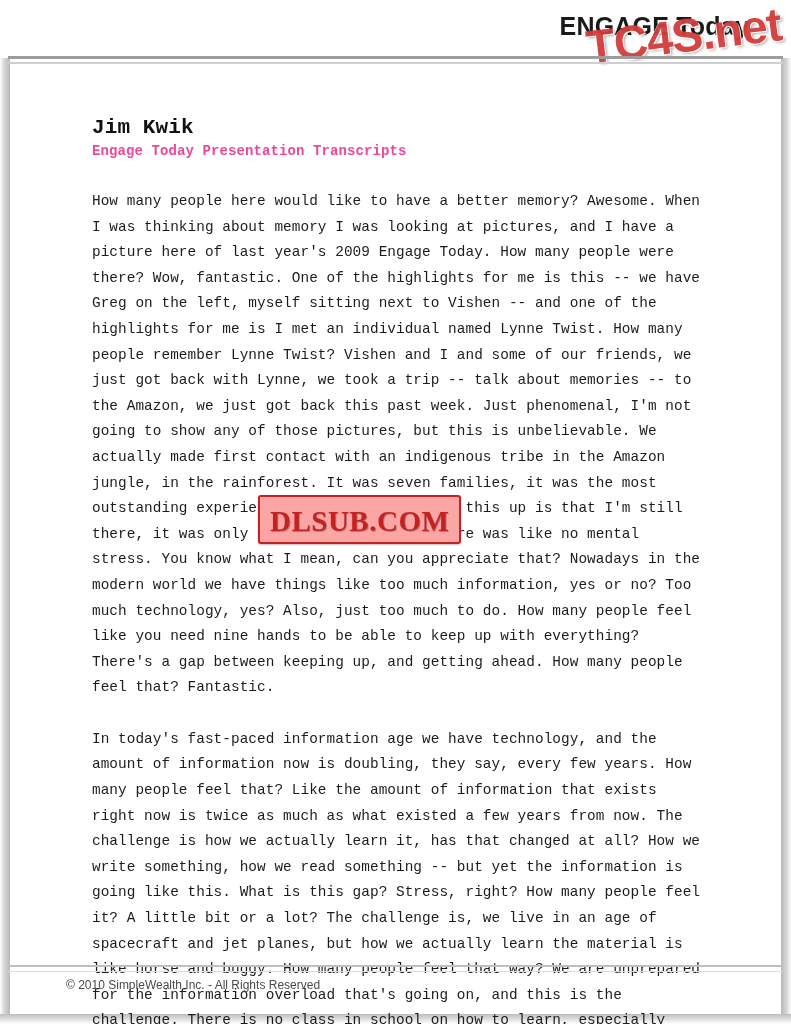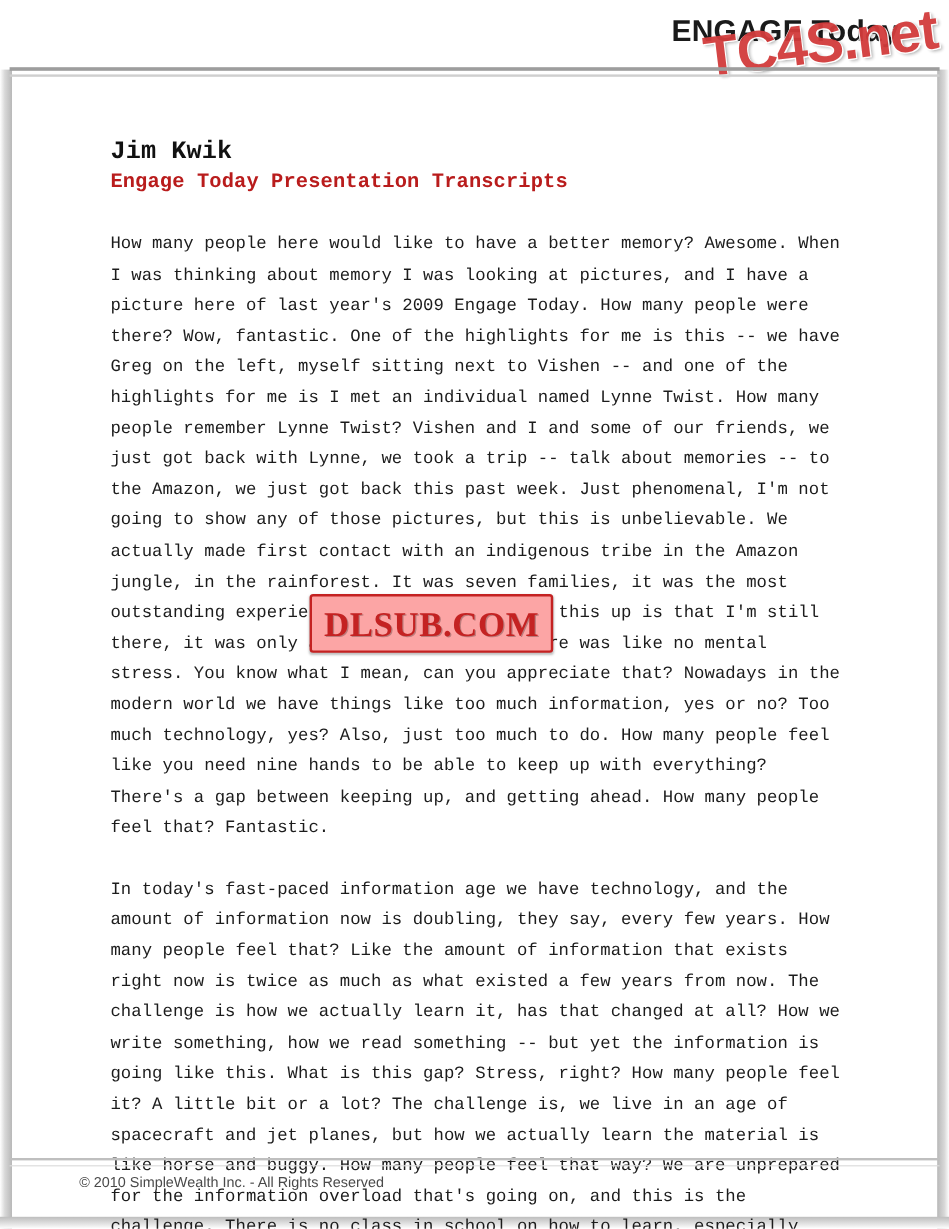--- a/index.html
+++ b/index.html
@@ -109,9 +109,9 @@
     letter-spacing: 0.1px;
   }
   .doc-subtitle {
-    font-size: 17px;
-    font-weight: bold;
-    color: #b91c1c;
+    font-size: 14px;
+    font-weight: bold;
+    color: #ec4899;
     margin: 0 0 30px 0;
     letter-spacing: 0.1px;
   }

